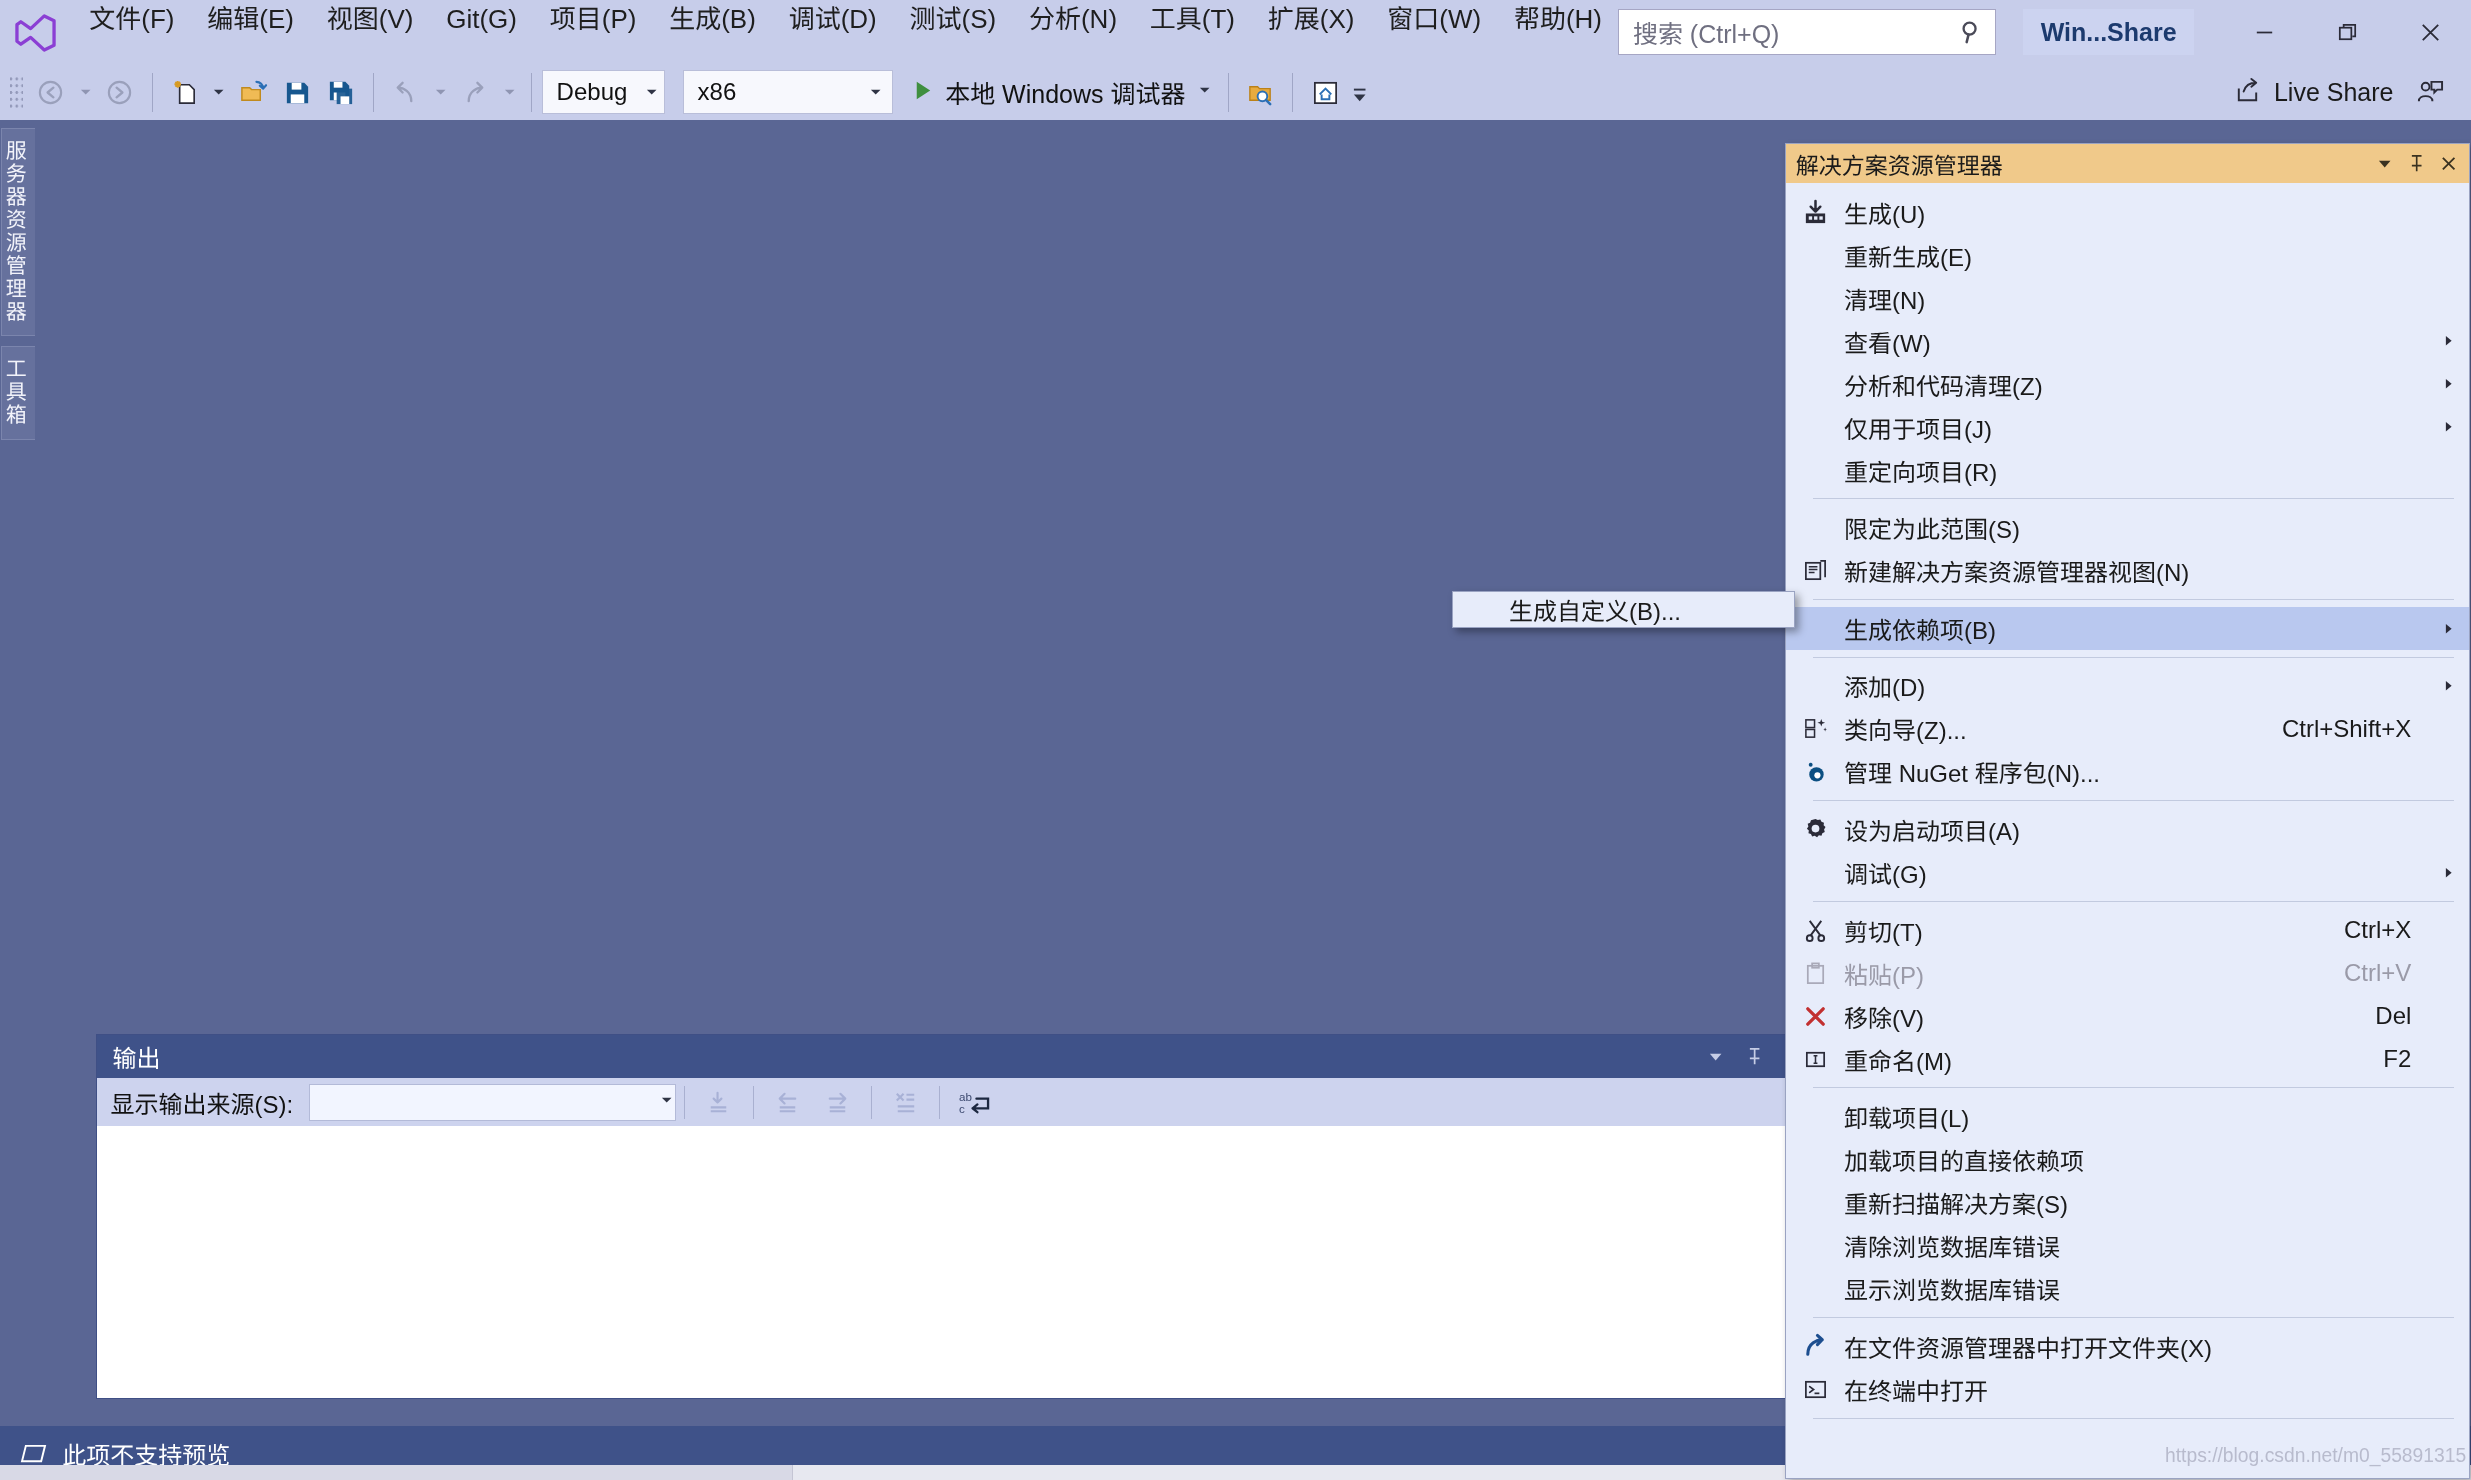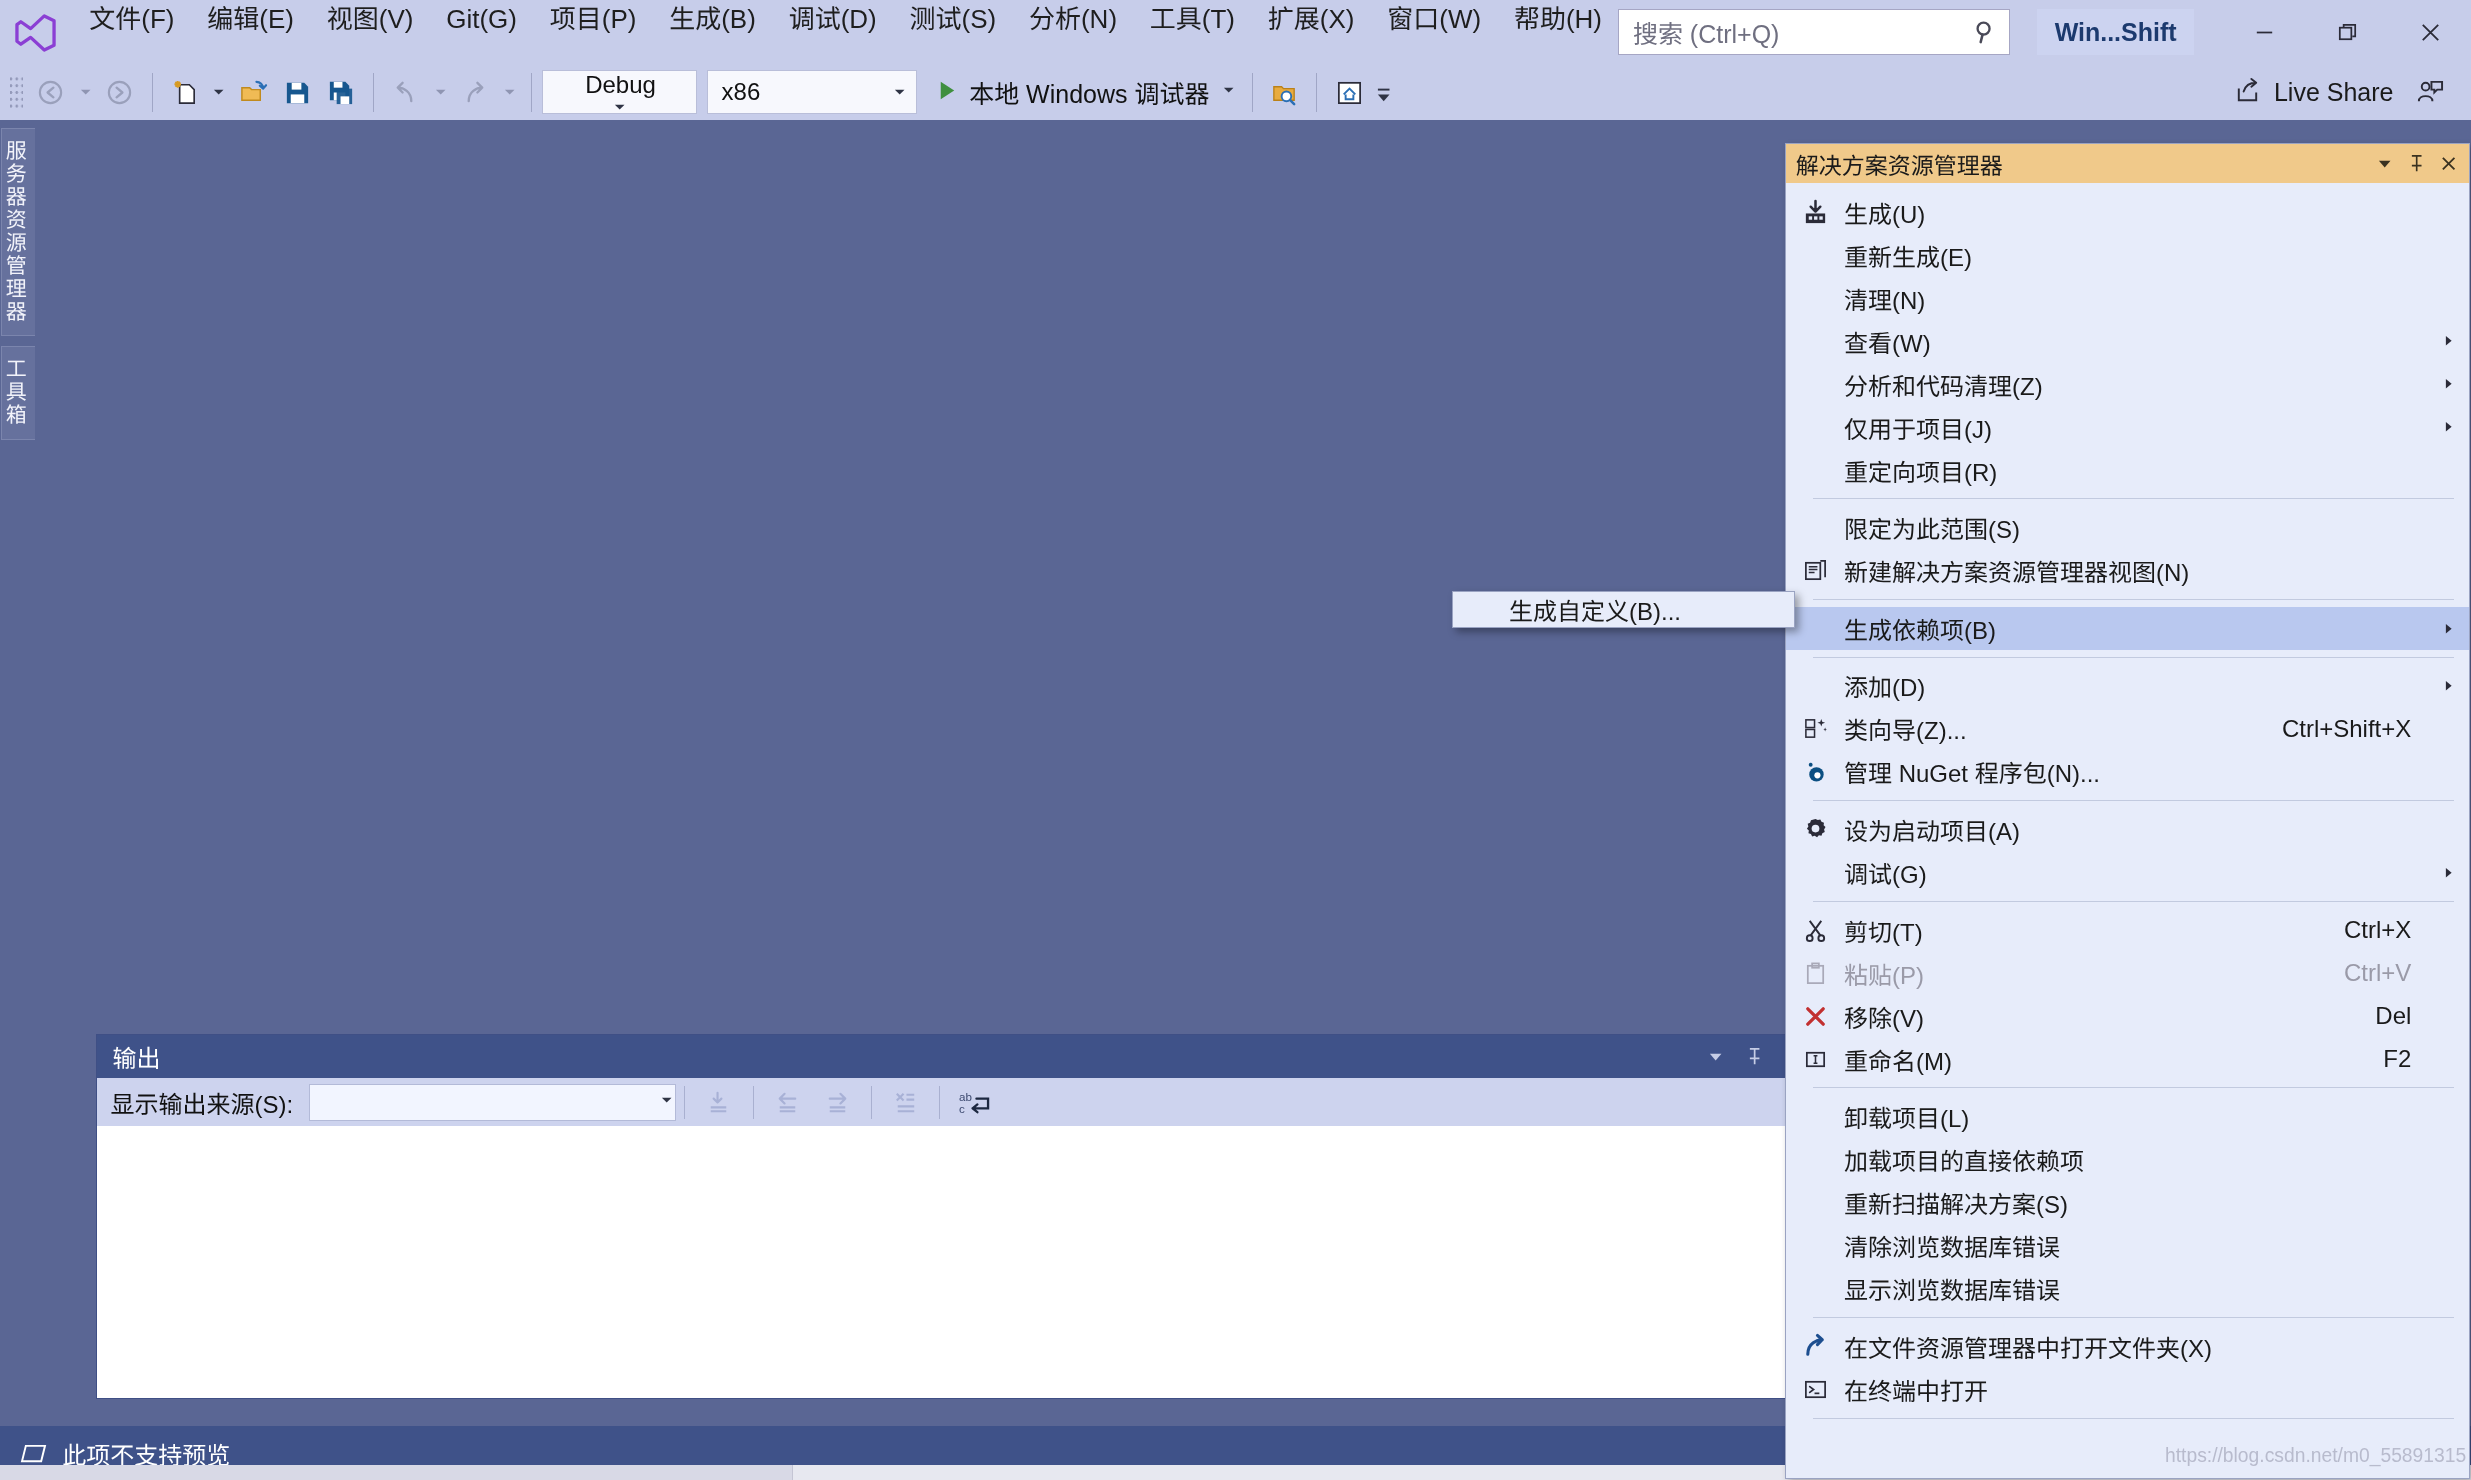--- a/index.html
+++ b/index.html
@@ -154,7 +154,7 @@
       </div>
     </div>
 
-    <div class="win-title">Win...Shift</div>
+    <div class="win-title">Win...Share</div>
 
     <div class="wbtns">
       <div class="wbtn">

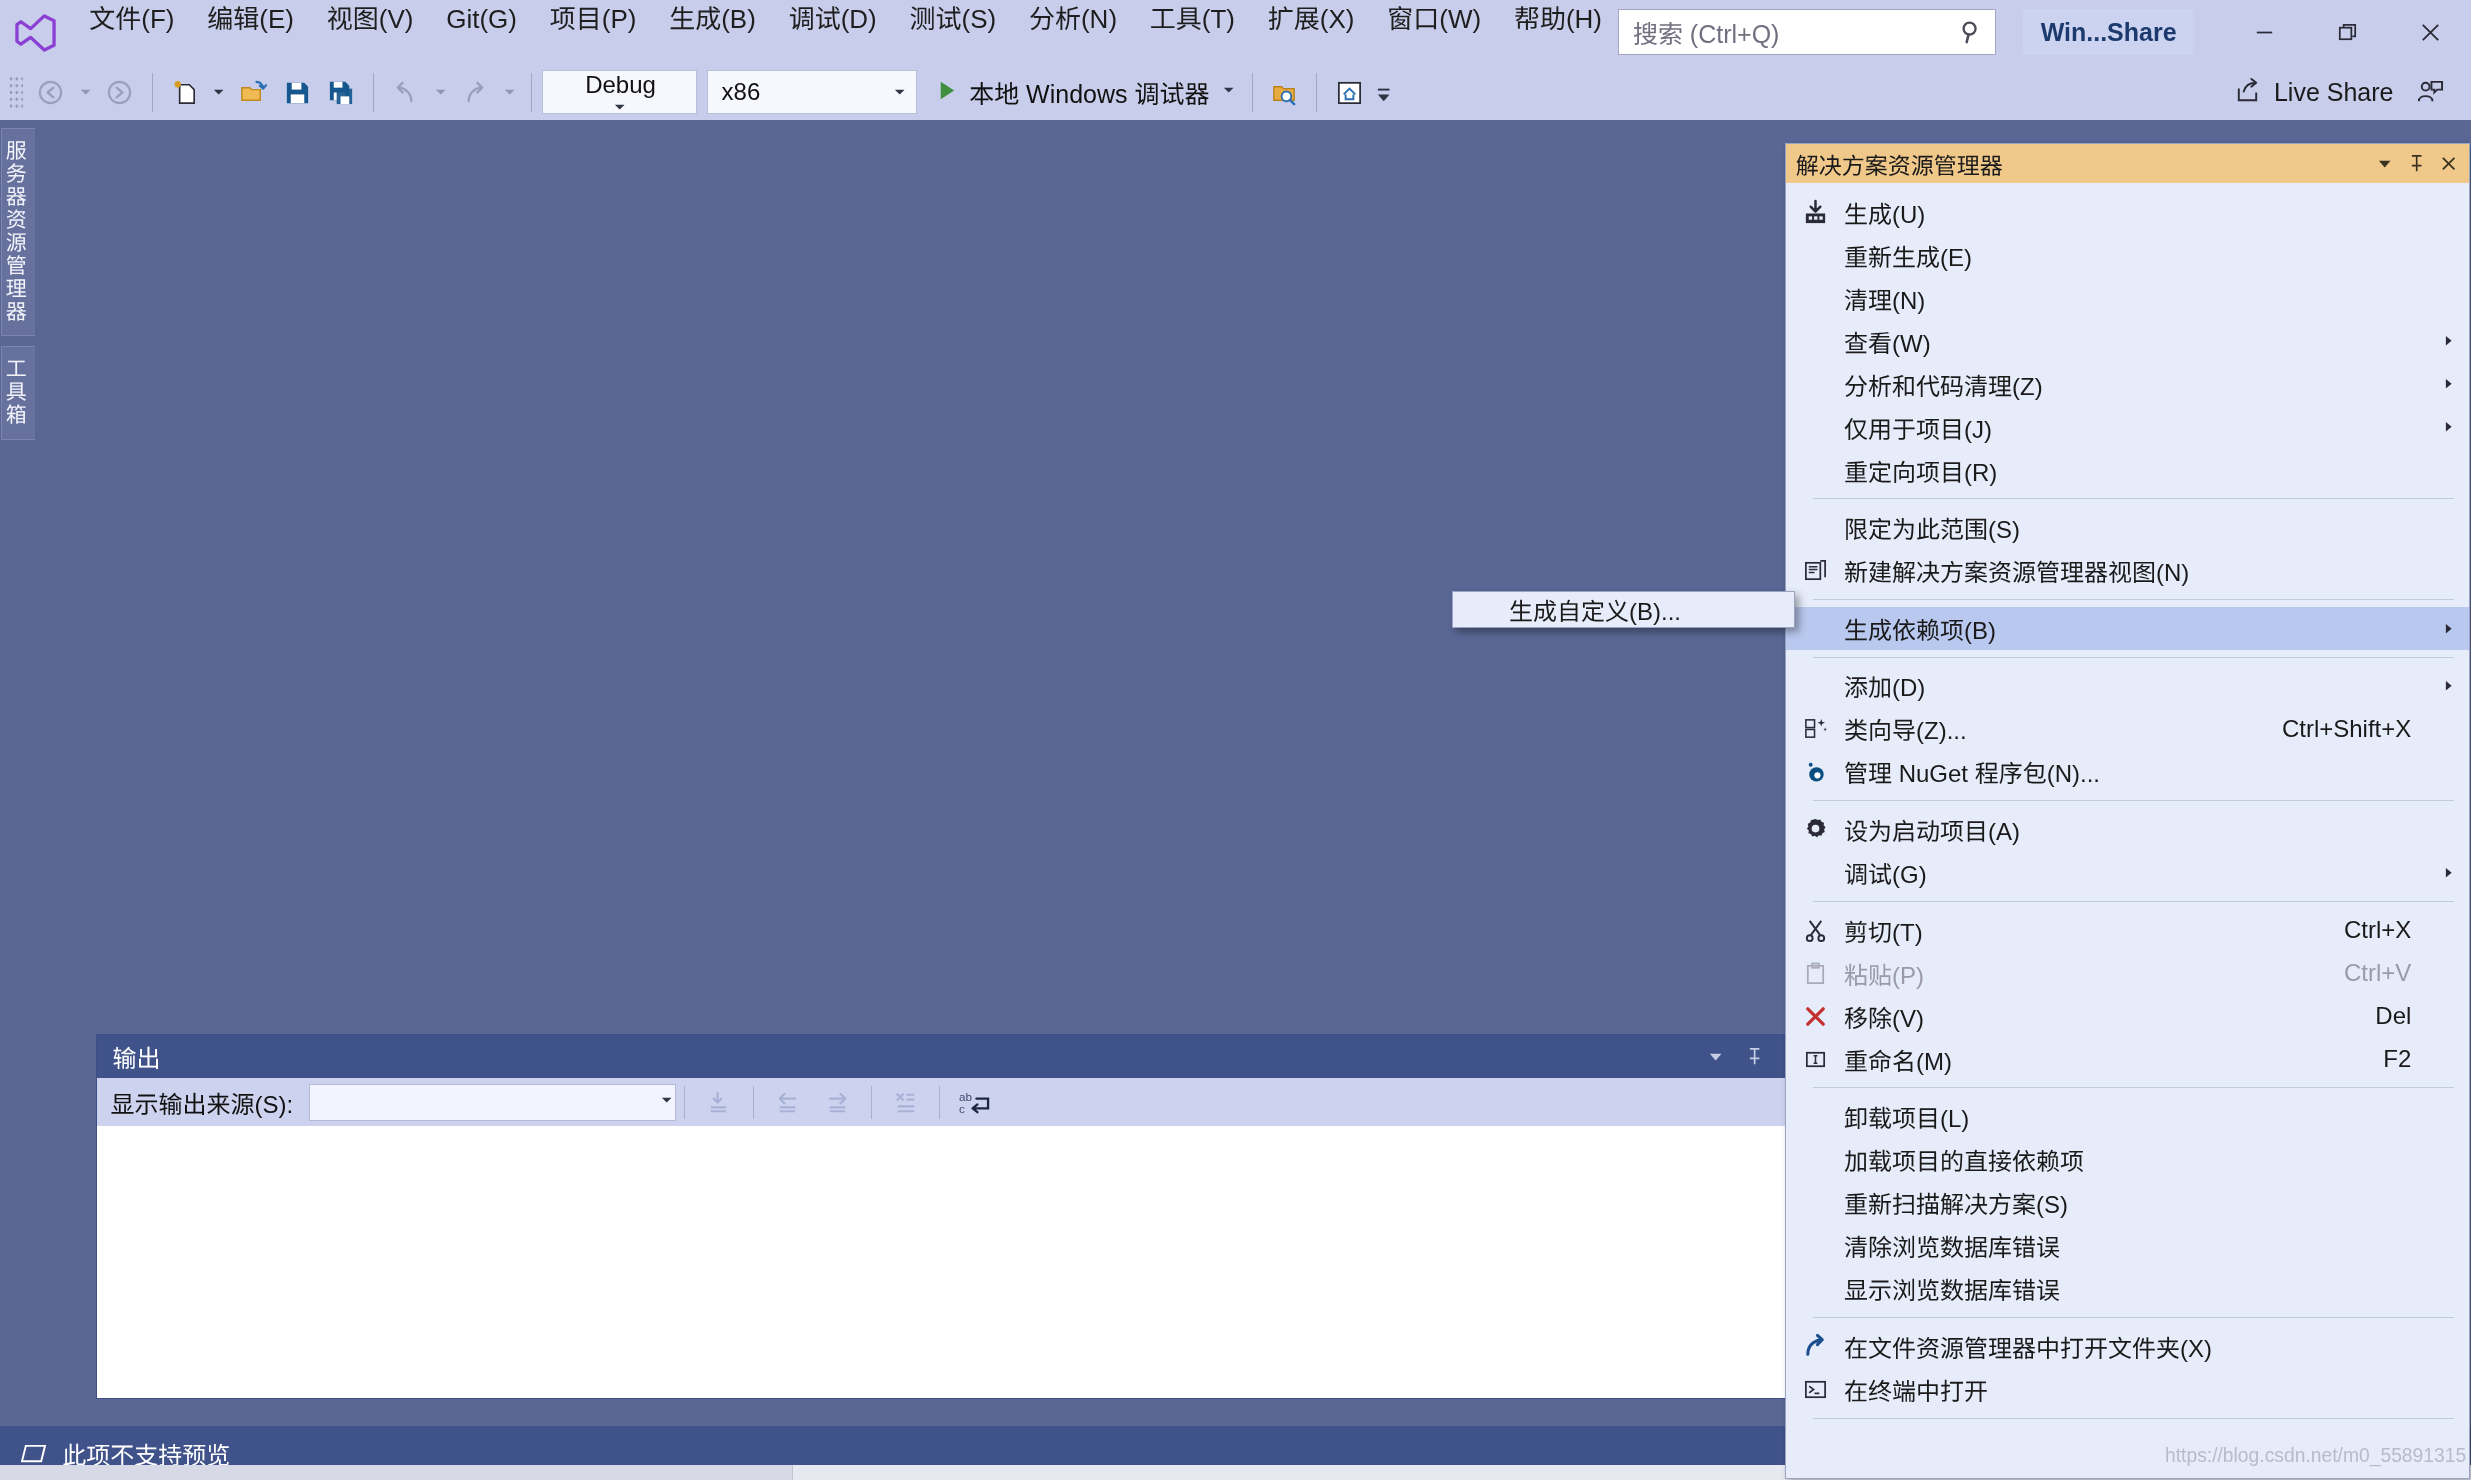--- a/index.html
+++ b/index.html
@@ -39,7 +39,7 @@
   .combo{height:44px;background:#f7f8fd;border:1px solid #b9bed9;display:flex;align-items:center;box-sizing:border-box;}
   .combo .cv{font-size:24px;color:#111;padding:0 11.6px 0 13.5px;white-space:nowrap;flex:1;}
   .combo .carrow{width:33px;display:flex;align-items:center;justify-content:center;}
-  .combo-debug{width:155px;margin-right:10px;flex-direction:column;}
+  .combo-debug{width:123px;margin-right:18px;}
   .combo-plat{width:210px;margin-right:9.7px;}
   .run-btn{display:flex;align-items:center;height:44px;padding:0 5.8px 0 7.7px;}
   .run-label{font-size:25px;color:#111;margin:0 11.6px 0 9.7px;white-space:nowrap;}

